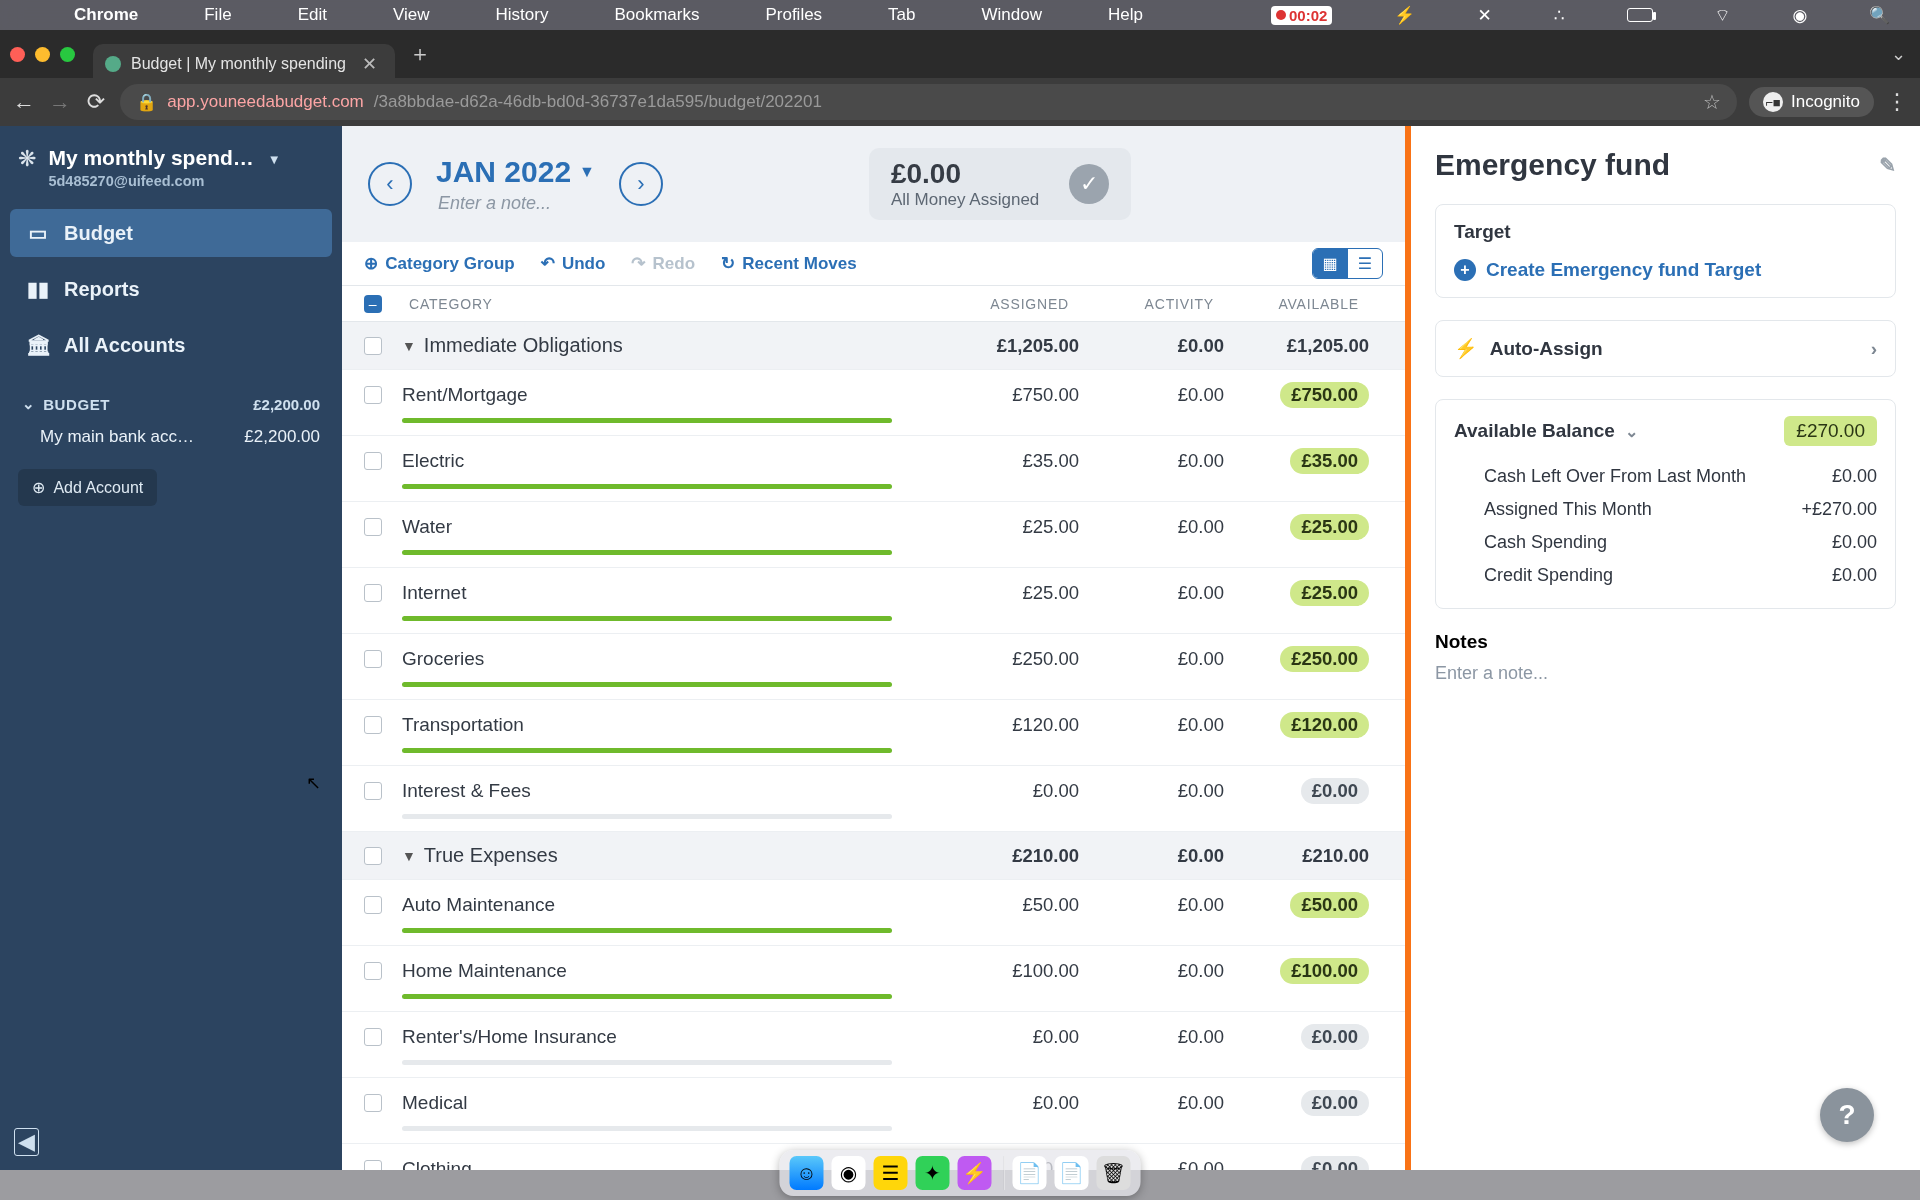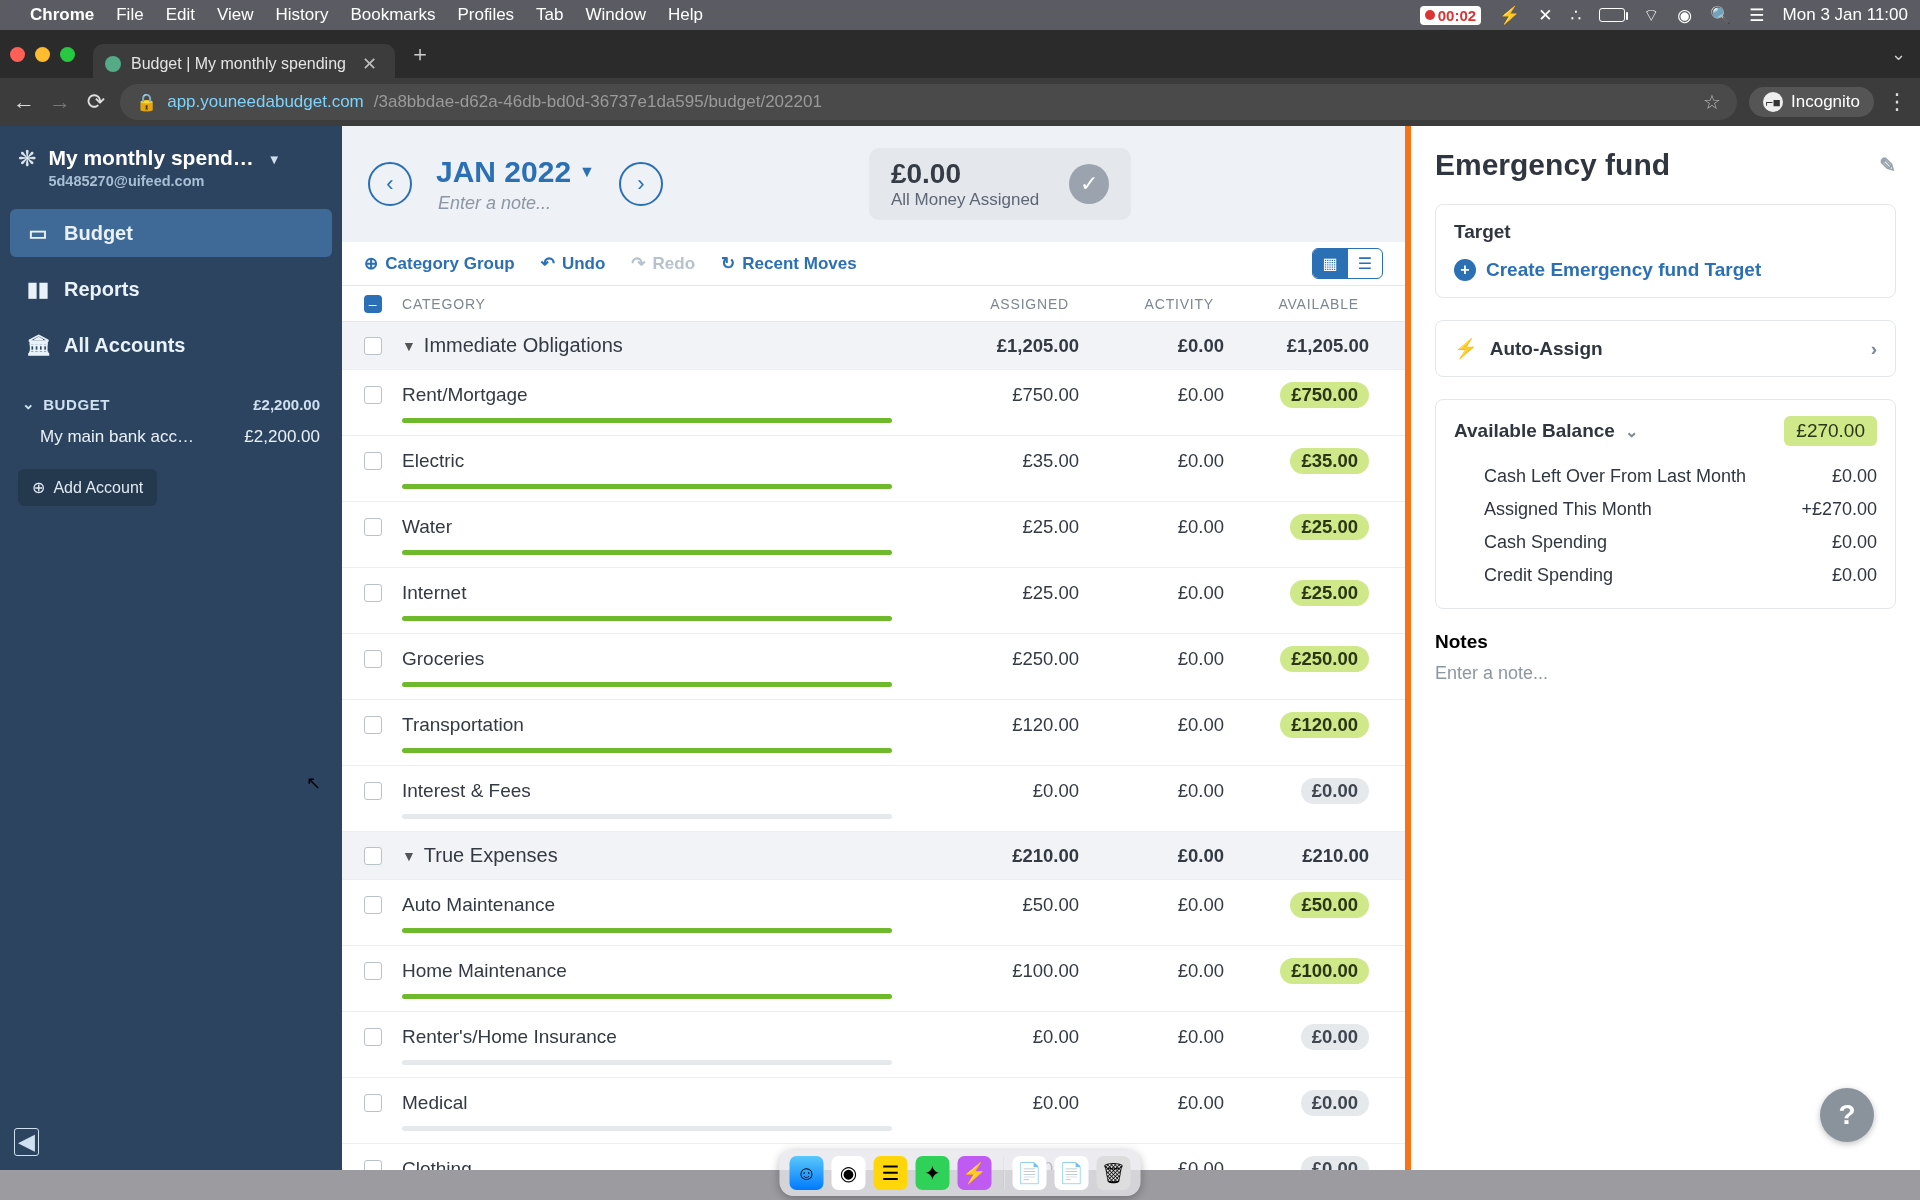--- a/index.html
+++ b/index.html
@@ -6,7 +6,7 @@
   html, body { width: 1920px; height: 1200px; overflow: hidden; background: #8a8a8e; }
 
   
-  .menubar { height: 30px; background: rgba(60,60,70,0.6); backdrop-filter: blur(10px); display:flex; align-items:center; color:#fff; font-size:17px; padding:0 12px; }
+  .menubar { height: 30px; background: rgba(60,60,70,0.6); backdrop-filter: blur(10px); display:flex; align-items:center; color:#fff; font-size:17px; padding:0 12px;gap:44px; }
   .menubar .apple { font-size:19px; margin-right:18px; }
   .menubar .mitem { margin-right:22px; cursor:default; }
   .menubar .mitem.bold { font-weight:600; }

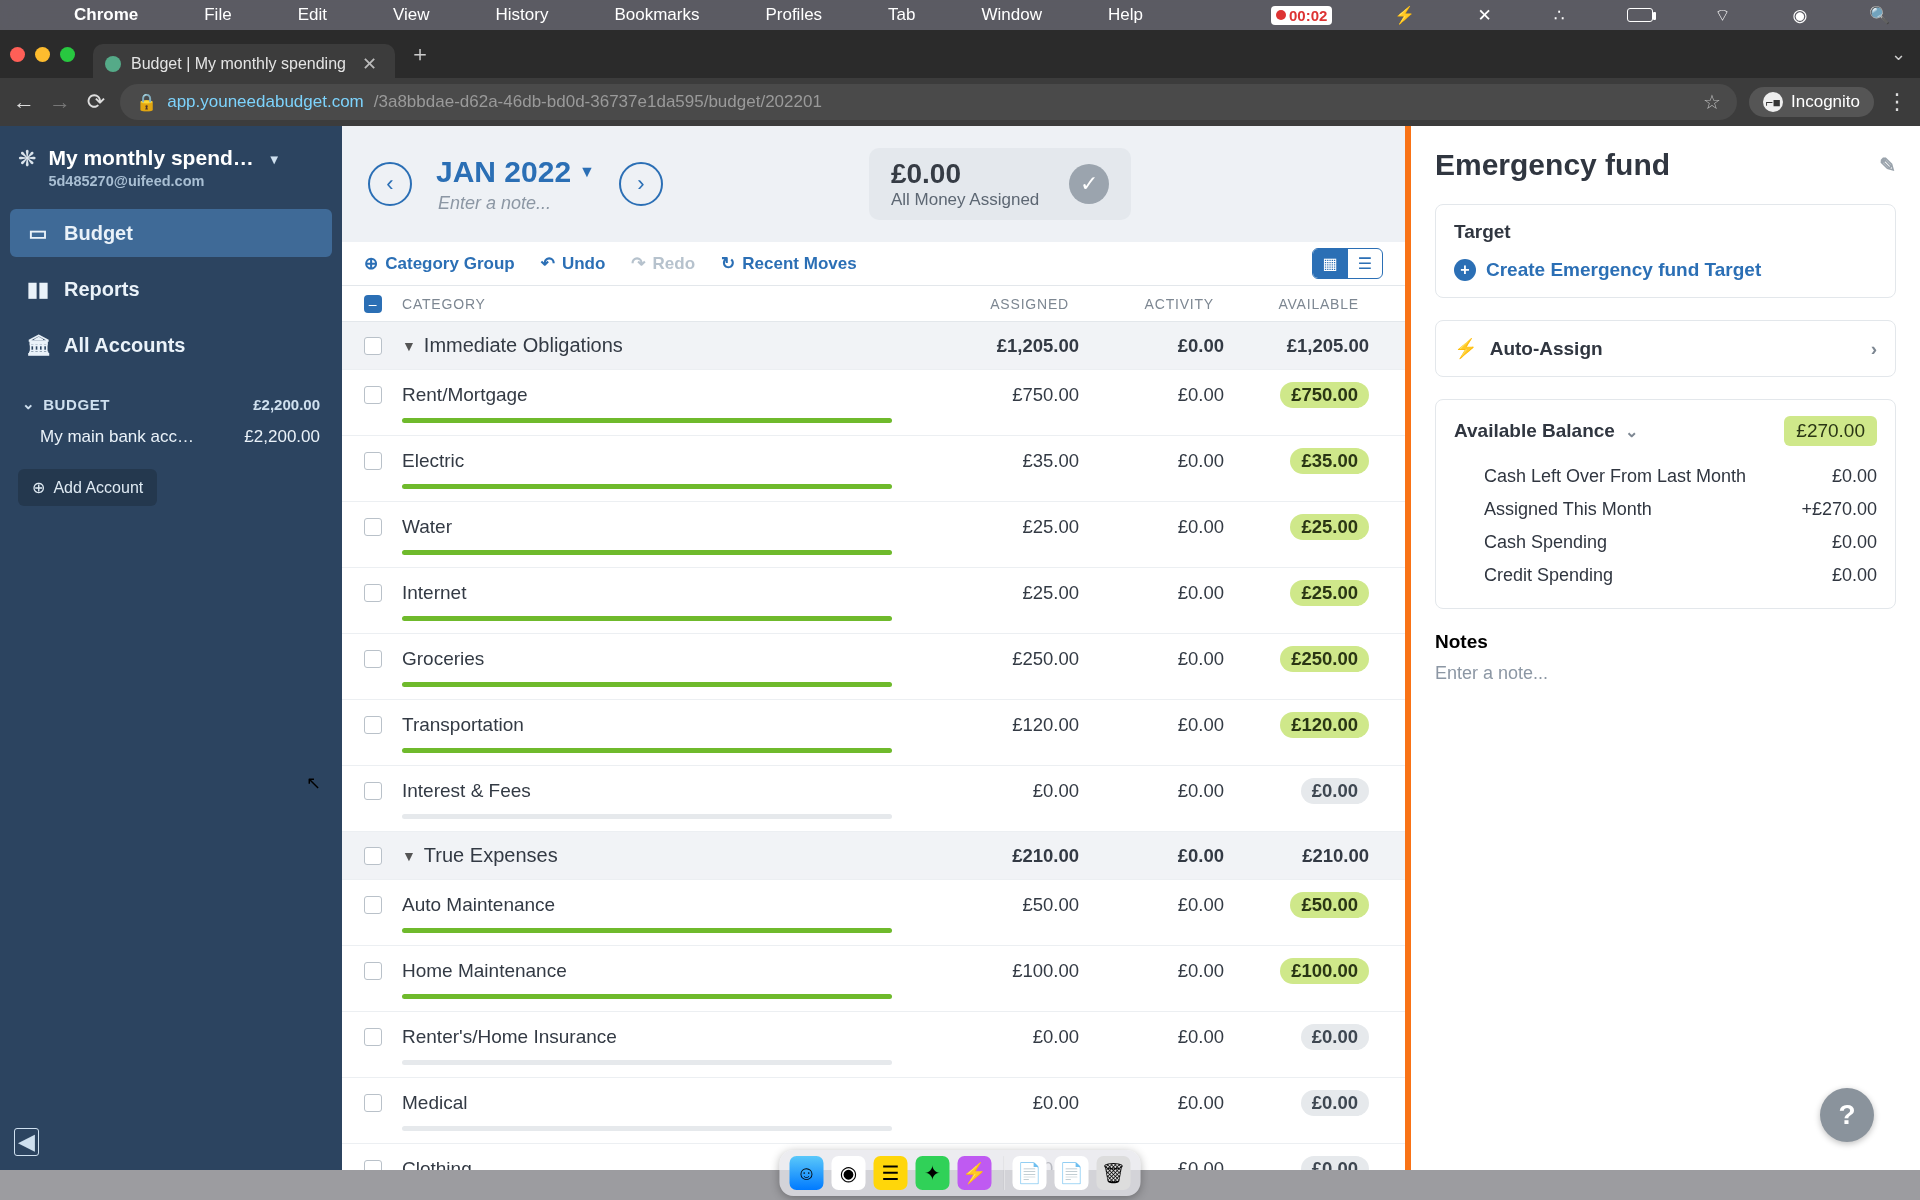--- a/index.html
+++ b/index.html
@@ -34,7 +34,7 @@
   .urlbar .navbtn { font-size:22px; color:#ddd; width:24px; text-align:center; }
   .urlbar .navbtn.dim { color:#777; }
   .urlbar .url { flex:1; background:#4a4a4a; height:36px; border-radius:18px; display:flex; align-items:center; padding:0 16px; font-size:17px; color:#ddd; gap:10px; }
-  .urlbar .url .domain { color:#7dd3fc; }
+  .urlbar .url .domain { color:#fca5a5; }
   .urlbar .url .rest { color:#9a9a9a; }
   .urlbar .star { color:#bbb; font-size:20px; }
   .incog { background:#555; border-radius:18px; padding:5px 14px; display:flex; align-items:center; gap:8px; font-size:17px; }

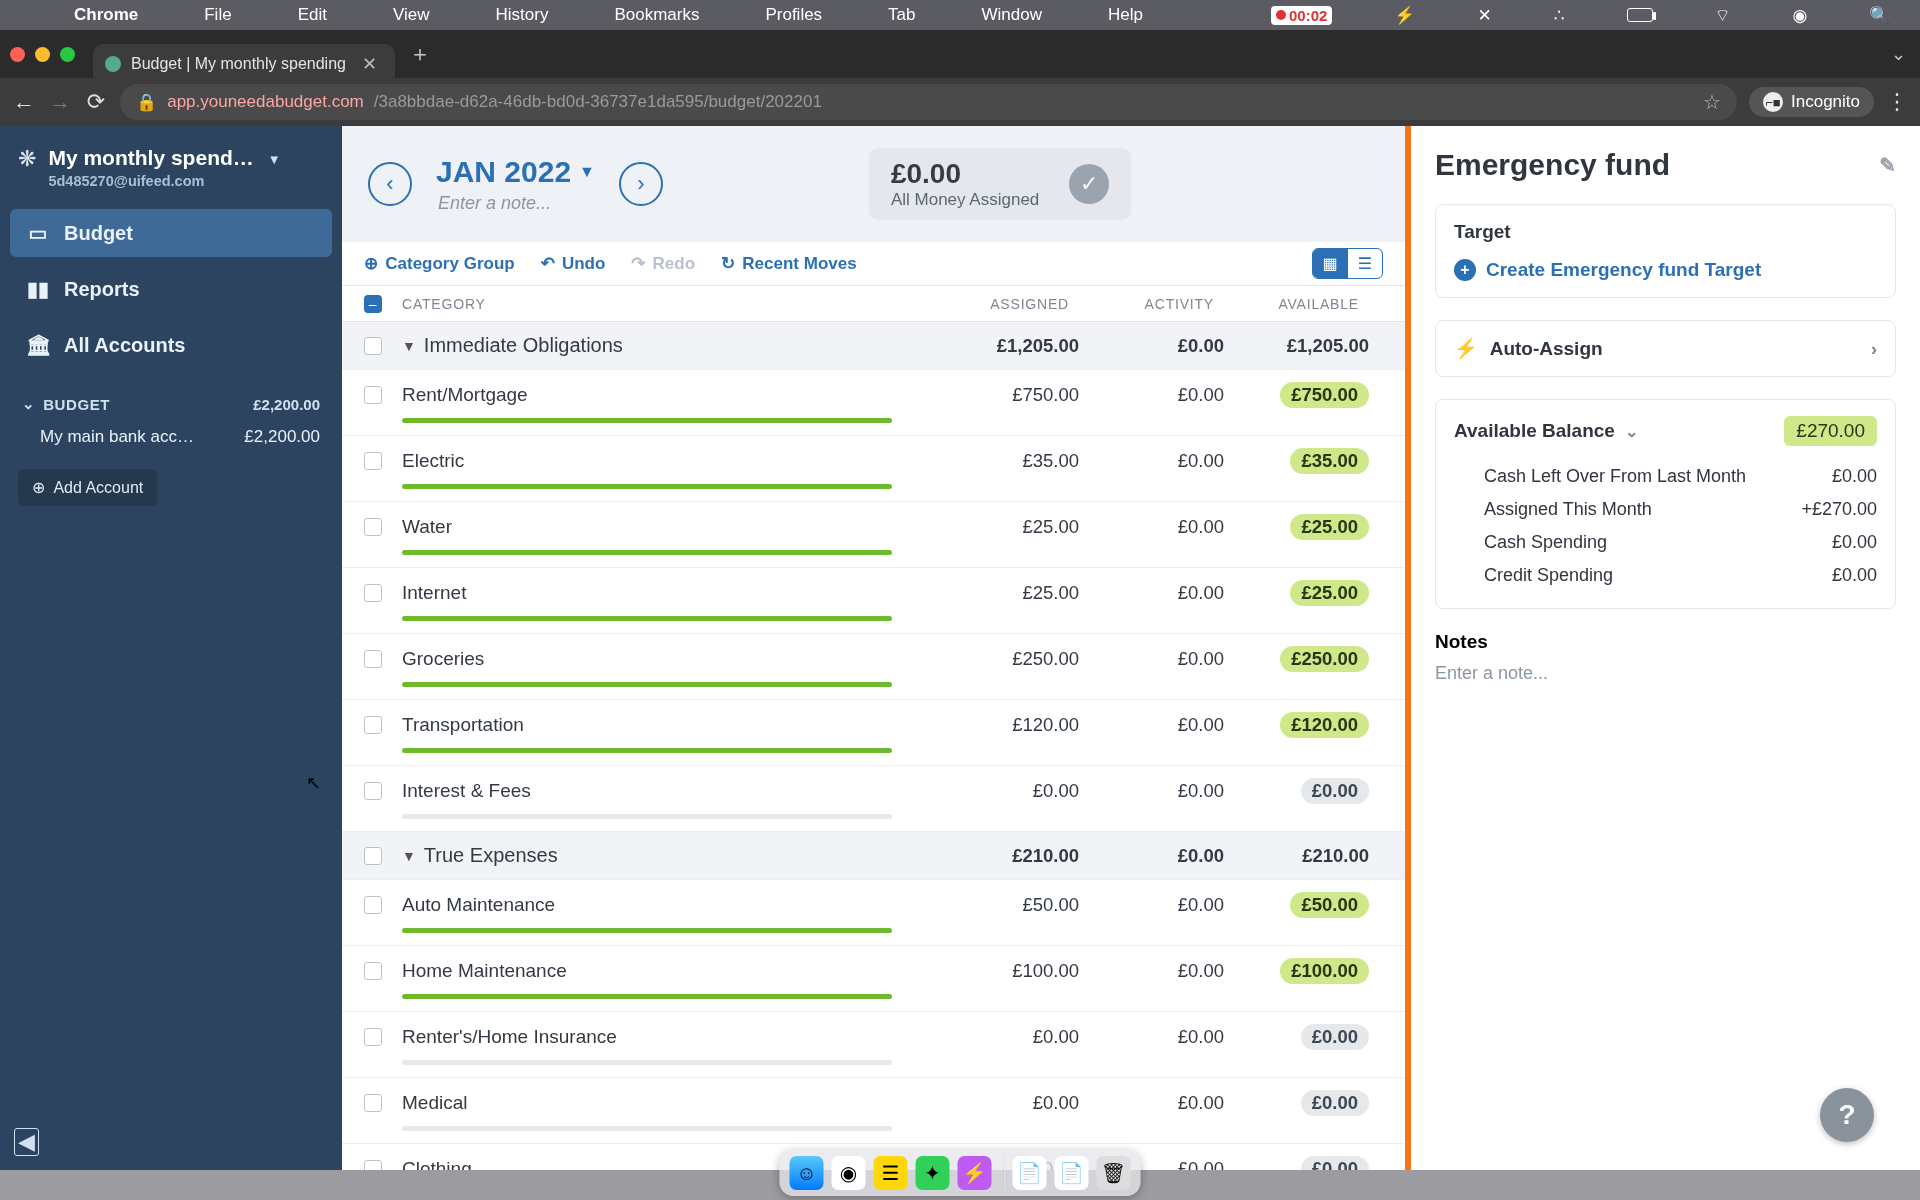--- a/index.html
+++ b/index.html
@@ -83,7 +83,7 @@
 
   .thead { display:flex; align-items:center; height:36px; padding:0 22px; font-size:14px; letter-spacing:0.8px; color:#7d8792; background:#fff; border-bottom:1px solid #e3e7eb;}
   .col-check { width:38px; display:flex; align-items:center;}
-  .col-cat { flex:1 1 auto; }
+  .col-cat { flex:1 1 auto;margin-left:7px; }
   .col-num { width:145px; text-align:right; padding-right:10px;}
   .remain { width:14px; }
   .headcheck { width:18px; height:18px; border-radius:4px; background:#2b6fb5; color:#fff; font-size:14px; display:flex; align-items:center; justify-content:center;}

